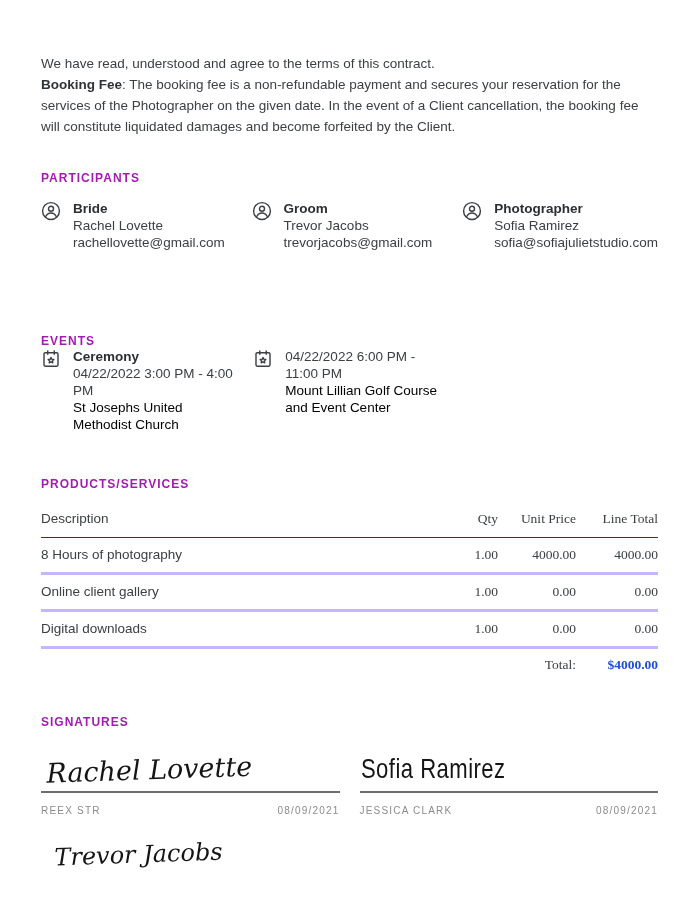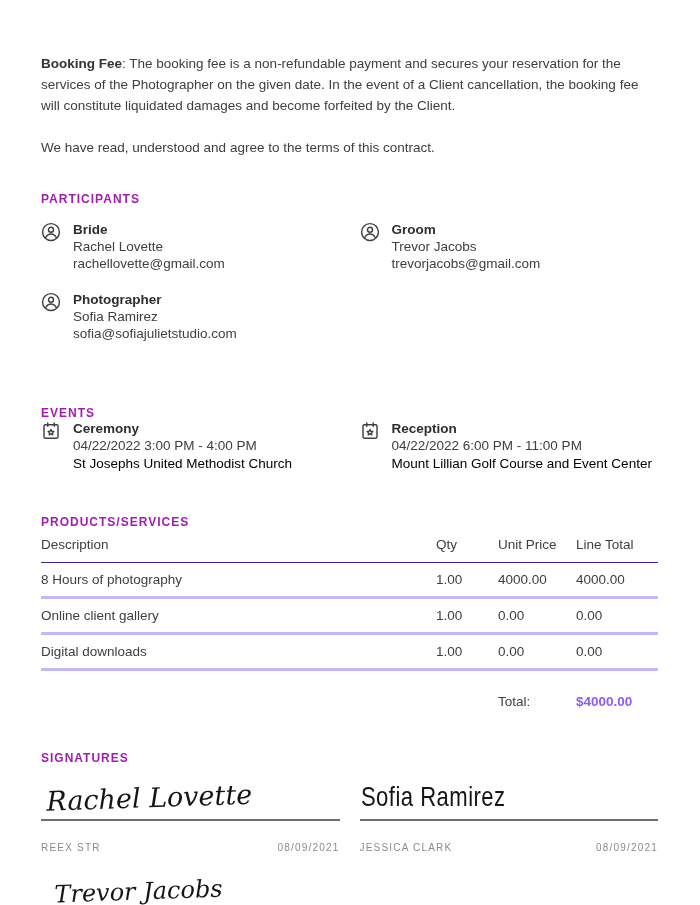--- a/index.html
+++ b/index.html
@@ -143,8 +143,8 @@
 
 <div class="page">
 
+  <p class="body-text">We have read, understood and agree to the terms of this contract.</p>
   <p class="body-text para-gap"><b>Booking Fee</b><span>: The booking fee is a non-refundable payment and secures your reservation for the services of the Photographer on the given date. In the event of a Client cancellation, the booking fee will constitute liquidated damages and become forfeited by the Client.</span></p>
-  <p class="body-text">We have read, understood and agree to the terms of this contract.</p>
 
   <h2 class="section-heading h-participants">PARTICIPANTS</h2>
   <div class="two-col-grid">

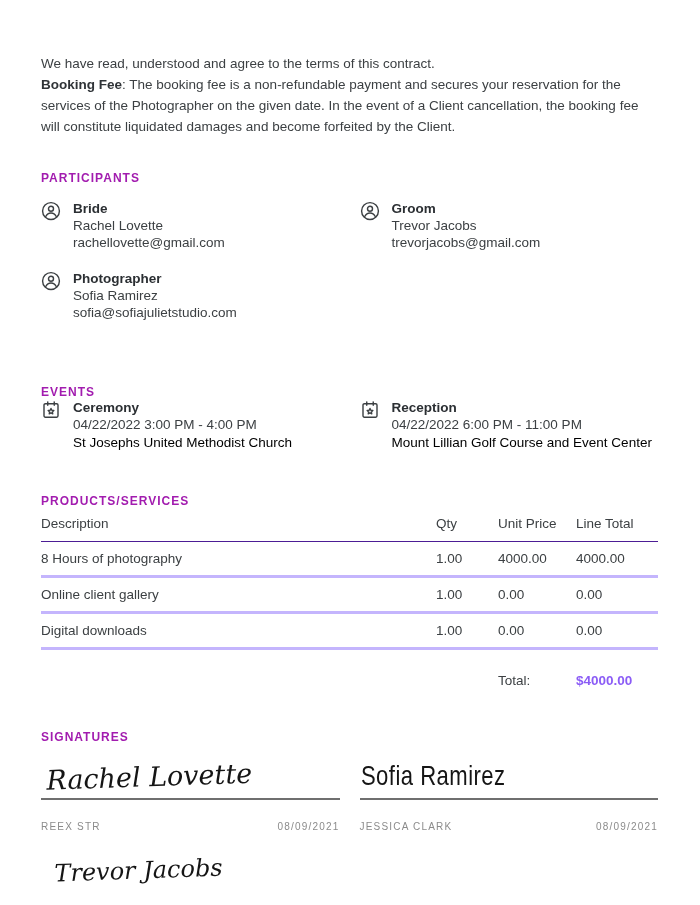--- a/index.html
+++ b/index.html
@@ -41,7 +41,7 @@
   
   .two-col-grid {
     display: grid;
-    grid-template-columns: 1fr 1fr;
+    grid-template-columns: 1fr 1fr 1fr;
     column-gap: 20px;
     row-gap: 18px;
   }

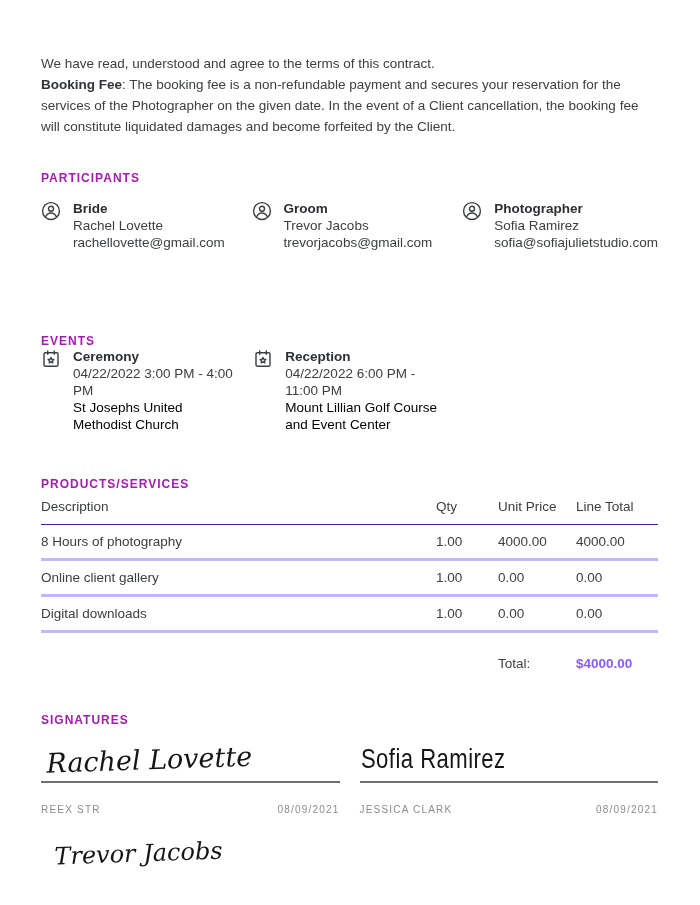--- a/index.html
+++ b/index.html
@@ -226,7 +226,6 @@
         </svg>
       </span>
       <div class="card-lines">
-        <div class="card-title">Reception</div>
         <div class="card-sub">04/22/2022 6:00 PM - 11:00 PM</div>
         <div class="card-muted">Mount Lillian Golf Course and Event Center</div>
       </div>

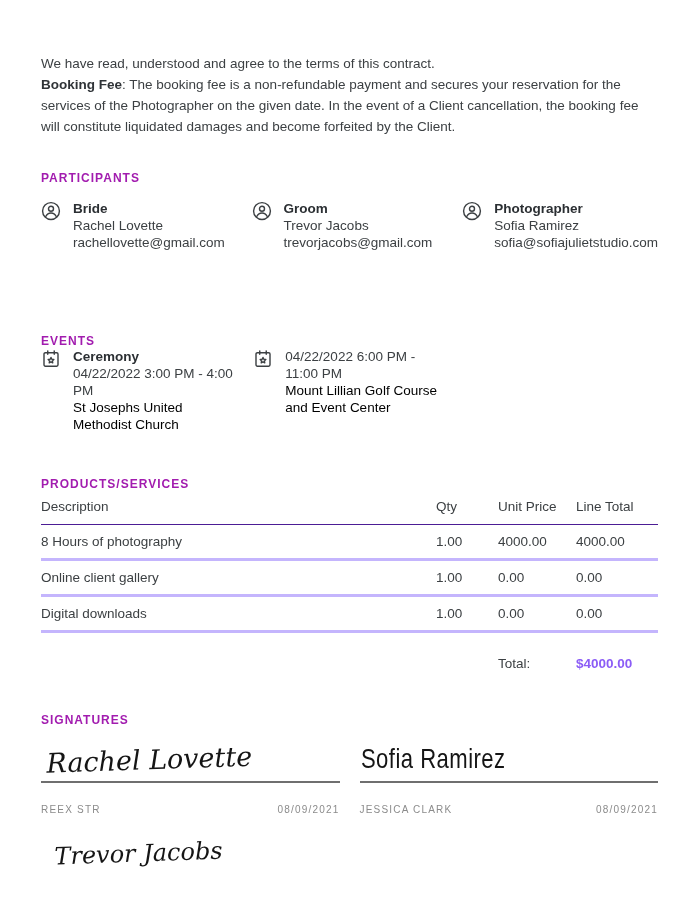--- a/index.html
+++ b/index.html
@@ -35,7 +35,7 @@
   }
   .h-participants { margin-top: 34px; margin-bottom: 15px; }
   .h-events       { margin-top: 64px; }
-  .h-products     { margin-top: 43px; }
+  .h-products     { margin-top: 43px; margin-bottom: 12px; }
   .h-signatures   { margin-top: 33px; margin-bottom: 12px; }
 
   

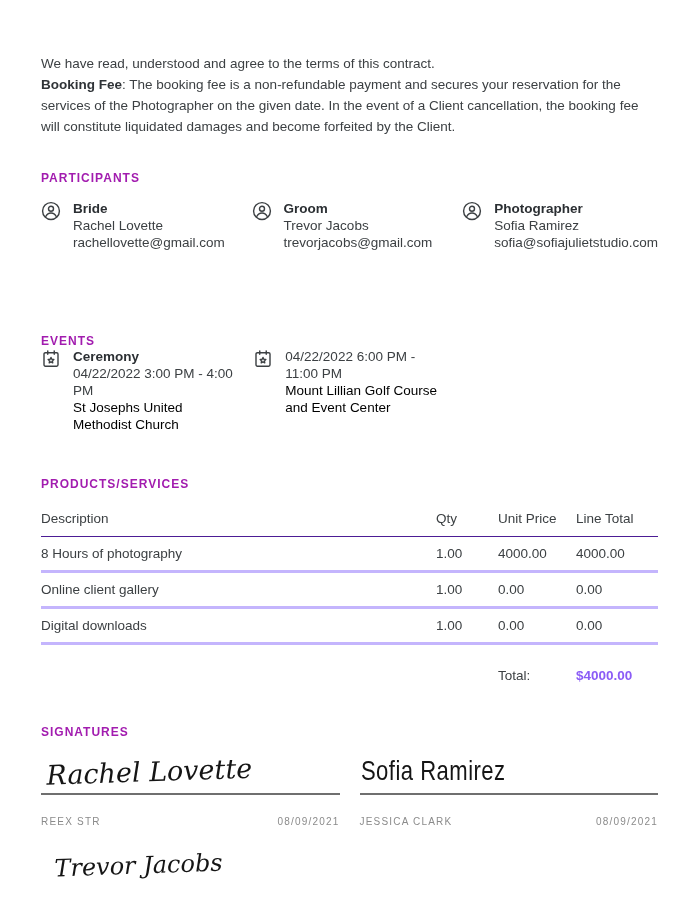--- a/index.html
+++ b/index.html
@@ -82,7 +82,7 @@
     padding: 9px 0;
     border-bottom: 3px solid #c4b5fd;
   }
-  table.products .num { text-align: left; }
+  table.products .num { text-align: right; font-family: Liberation Serif, serif; }
   table.products tfoot td {
     border-bottom: none;
     padding-top: 23px;

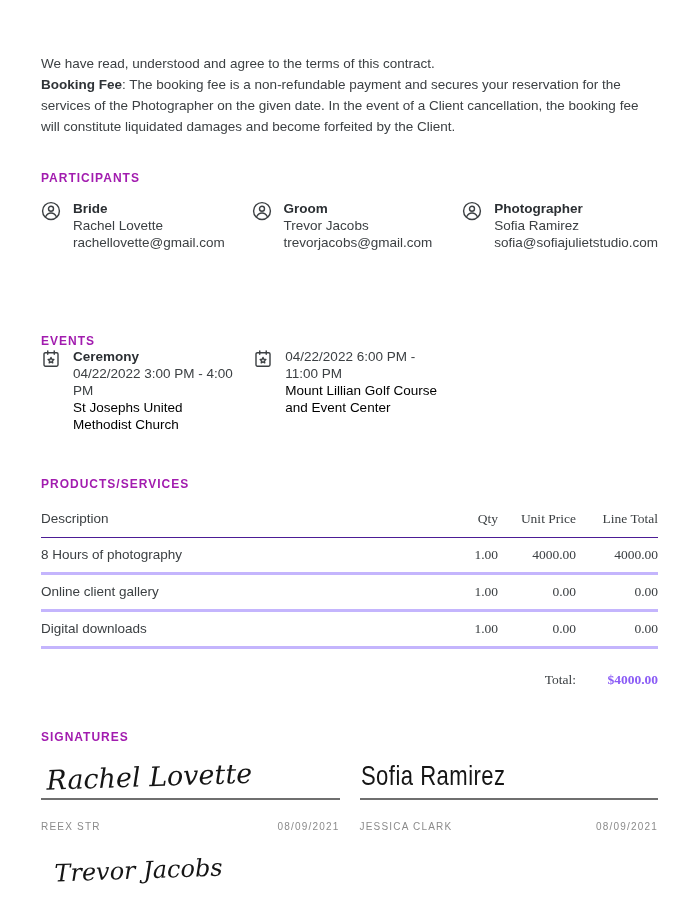--- a/index.html
+++ b/index.html
@@ -85,7 +85,7 @@
   table.products .num { text-align: right; font-family: Liberation Serif, serif; }
   table.products tfoot td {
     border-bottom: none;
-    padding-top: 23px;
+    padding-top: 8px;
   }
   .total-value { font-weight: 700; color: #8b5cf6; }
 

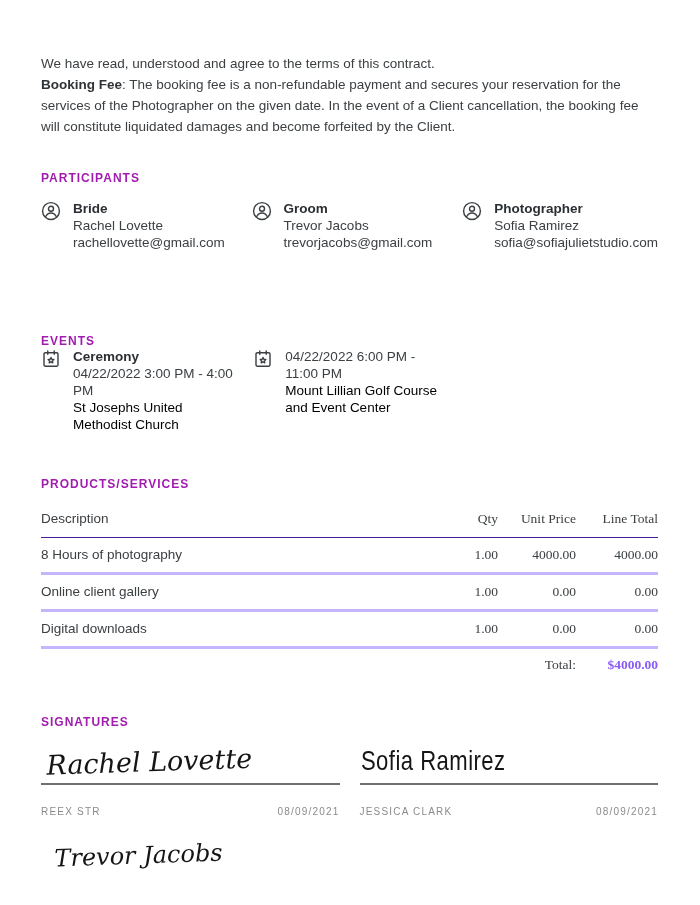--- a/index.html
+++ b/index.html
@@ -87,7 +87,7 @@
     border-bottom: none;
     padding-top: 8px;
   }
-  .total-value { font-weight: 700; color: #8b5cf6; }
+  .total-value { font-weight: 700; color: #1d4ed8; }
 
   
   .sig-grid {

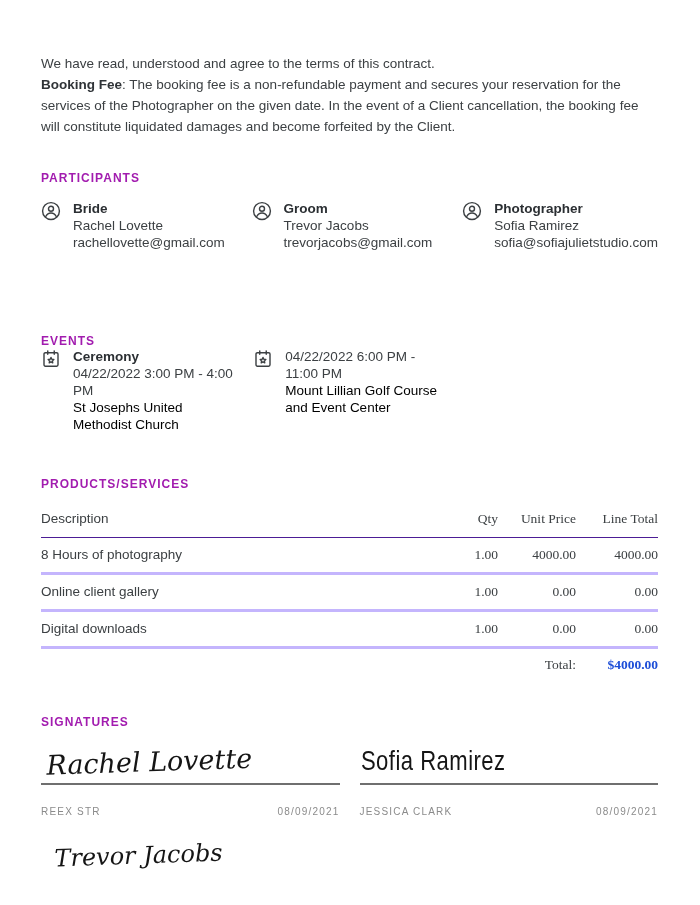--- a/index.html
+++ b/index.html
@@ -36,7 +36,7 @@
   .h-participants { margin-top: 34px; margin-bottom: 15px; }
   .h-events       { margin-top: 64px; }
   .h-products     { margin-top: 43px; margin-bottom: 12px; }
-  .h-signatures   { margin-top: 33px; margin-bottom: 12px; }
+  .h-signatures   { margin-top: 33px; margin-bottom: 20px; }
 
   
   .two-col-grid {

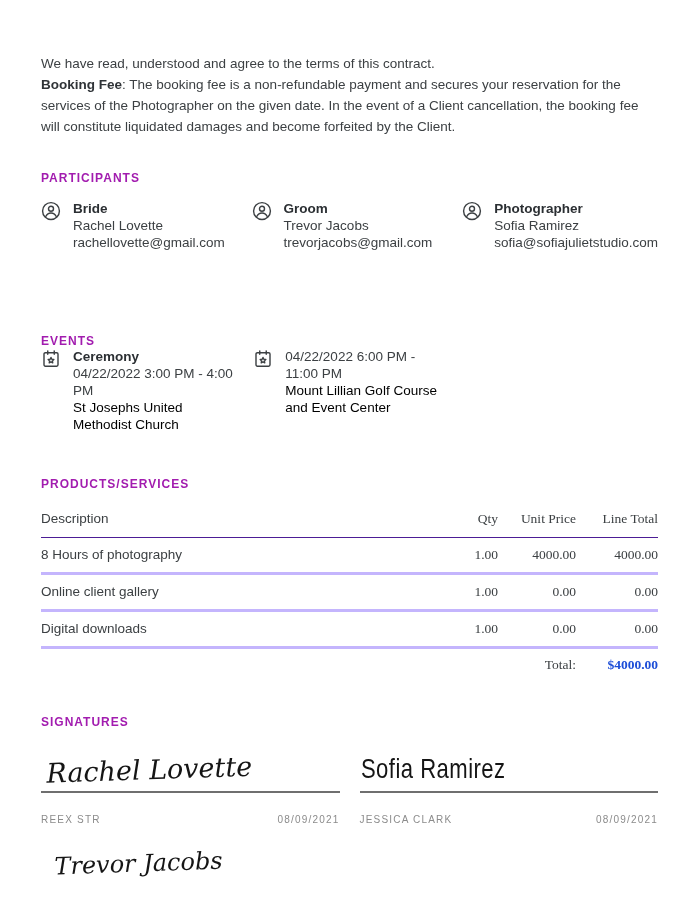--- a/index.html
+++ b/index.html
@@ -130,7 +130,7 @@
   .sig-meta {
     display: flex;
     justify-content: space-between;
-    margin-top: 21px;
+    margin-top: 12px;
     font-size: 10px;
     letter-spacing: 1.2px;
     color: #8b8b8b;

